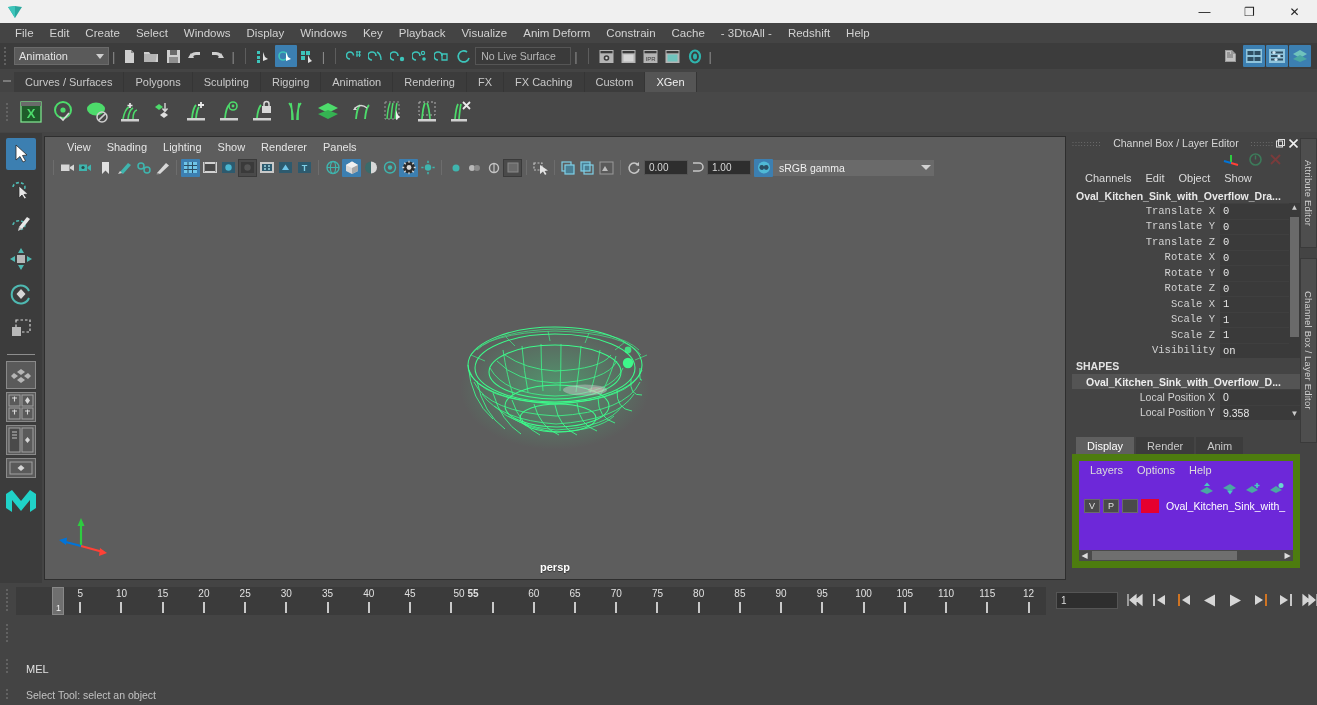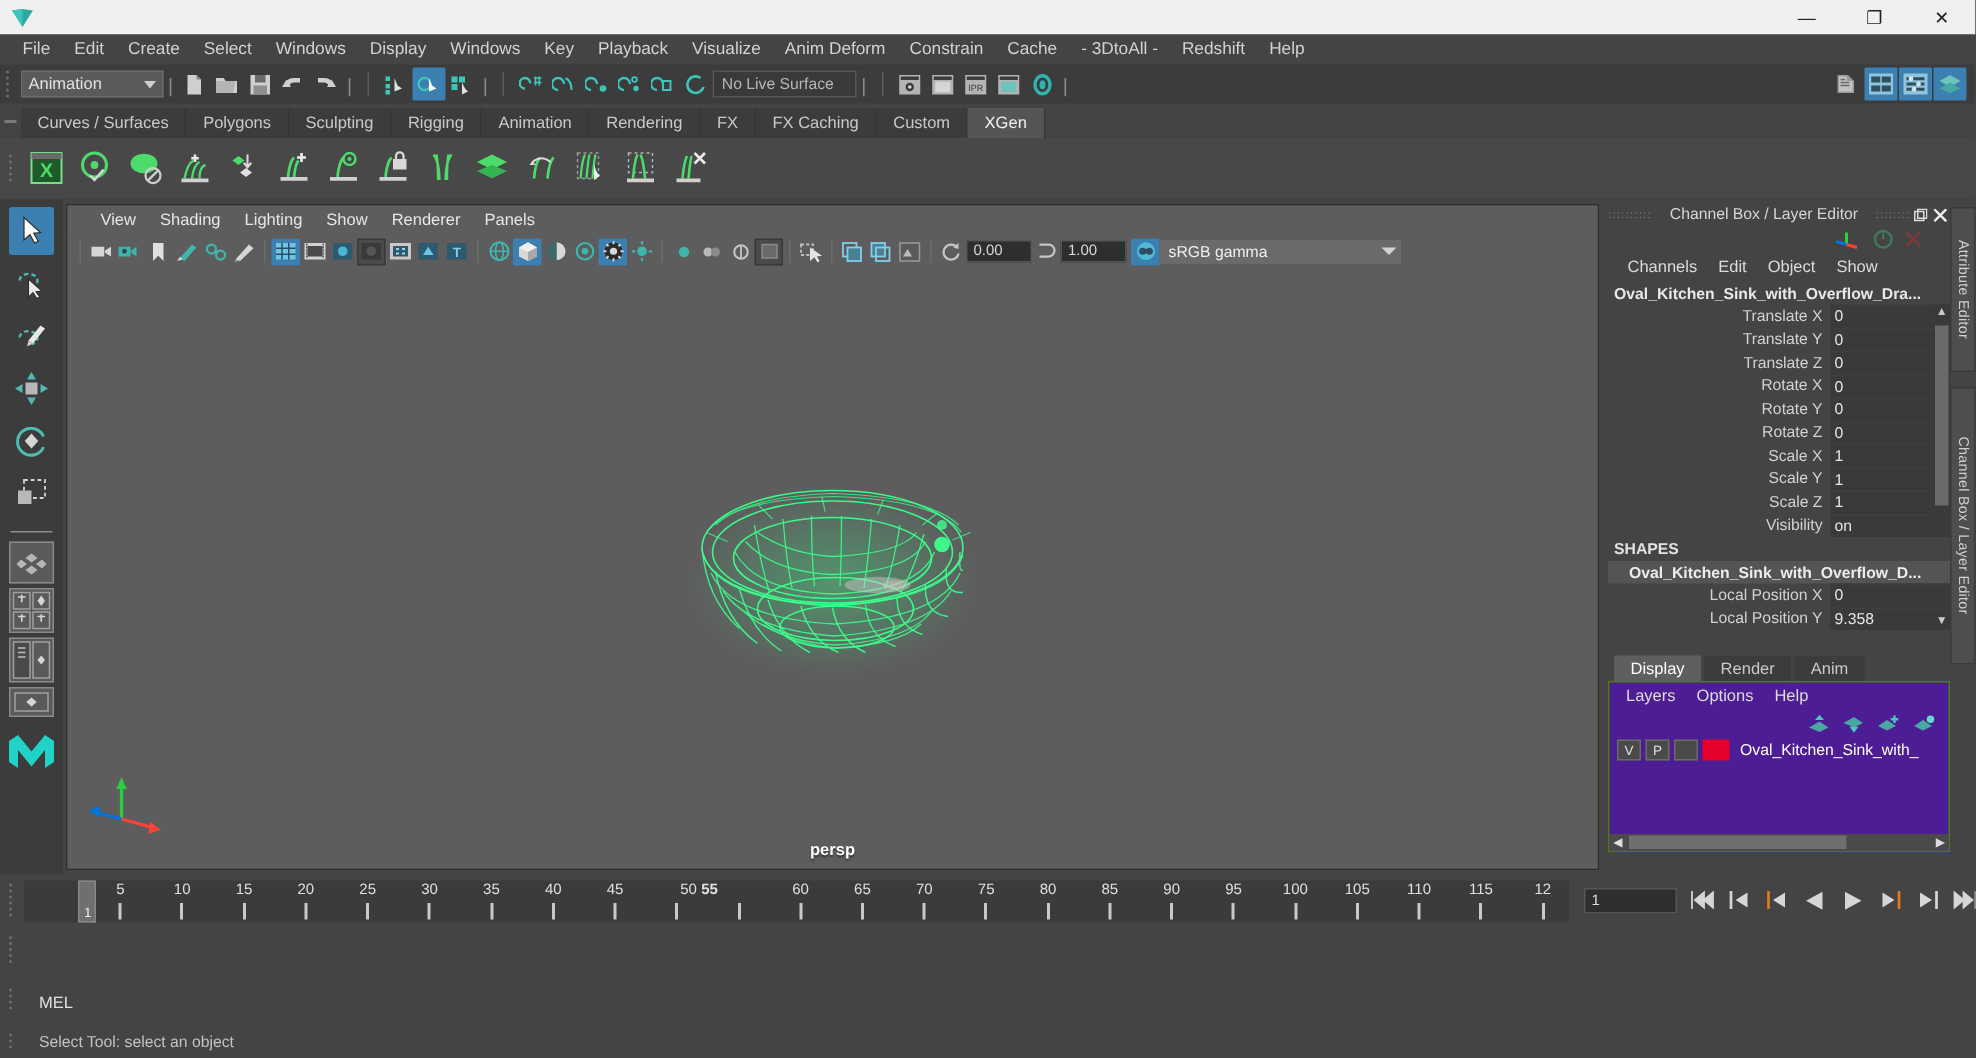--- a/index.html
+++ b/index.html
@@ -116,7 +116,7 @@
   .cb-menubar{ height:20px; display:flex; align-items:center; padding-left:6px; }
   .cb-menubar .cm{ padding:0 7px; font-size:11px; color:#dcdcdc;}
   .cb-objname{ height:15px; background:#444; font-size:10.5px; font-weight:bold; color:#e8e8e8; padding-left:4px; display:flex;align-items:center;}
-  .chan-list{ position:relative; }
+  .chan-list{ position:relative;font-family:Liberation Mono, monospace; }
   .chan-row{ height:15.5px; display:flex; align-items:center; font-size:10.5px;}
   .chan-label{ width:148px; text-align:right; padding-right:5px; color:#d2d2d2;}
   .chan-val{ flex:1; background:#3a3a3a; height:15.5px; display:flex; align-items:center; padding-left:3px; color:#e5e5e5; border-top:1px solid #3f3f3f;}

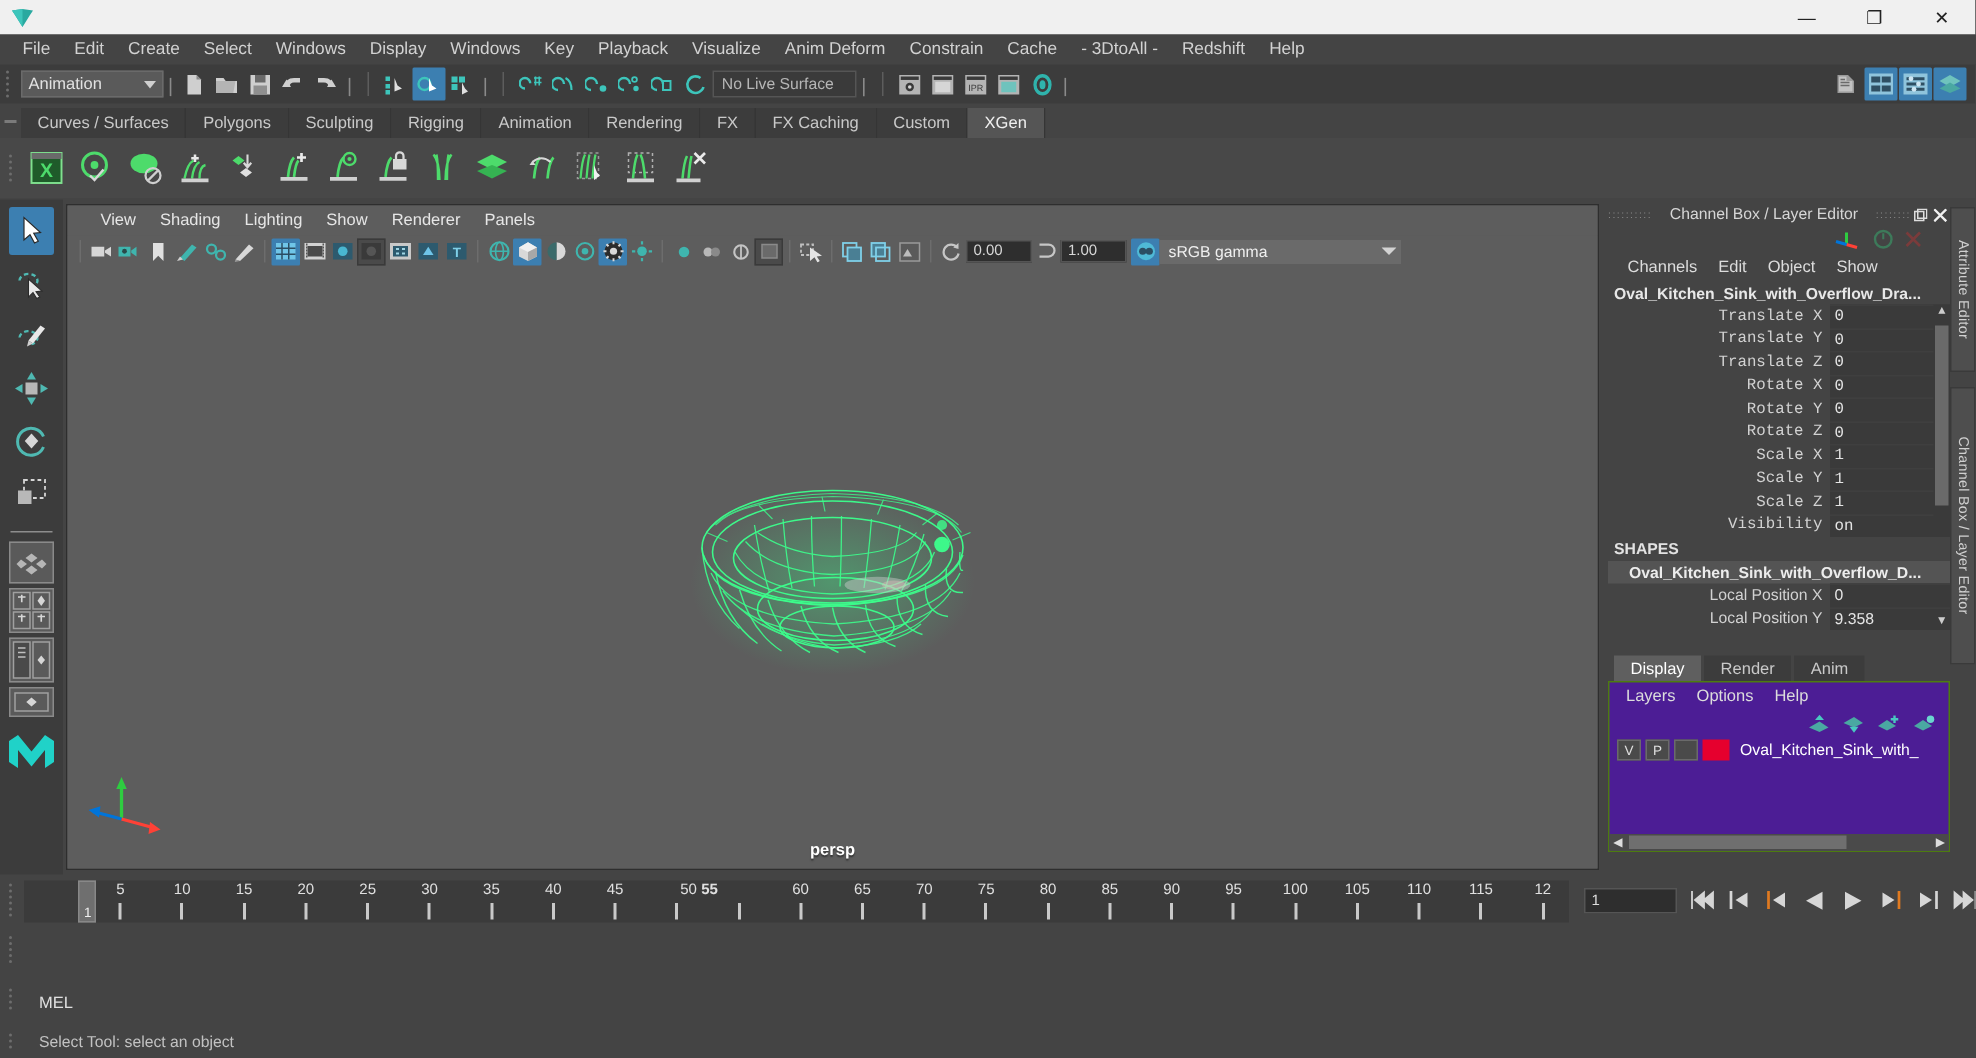--- a/index.html
+++ b/index.html
@@ -128,7 +128,7 @@
   .layer-tabs{ display:flex; height:19px; align-items:flex-end; padding-left:4px;}
   .ltab{ height:17px; padding:0 11px; display:flex;align-items:center; font-size:11px; background:#3c3c3c; color:#c9c9c9; margin-right:2px;}
   .ltab.active{ background:#5f5f5f; color:#fff;}
-  .layer-body{ background:#4c1d95; border:1px solid #4d7c0f; height:114px; position:relative;}
+  .layer-body{ background:#6d28d9; border:7px solid #4d7c0f; height:114px; position:relative;}
   .layer-menubar{ height:18px; display:flex;align-items:center; padding-left:4px;}
   .layer-menubar .lm{ padding:0 7px; font-size:11px; color:#dcdcdc;}
   .layer-icons{ height:18px; display:flex; align-items:center; justify-content:flex-end; padding-right:8px; gap:8px;}

